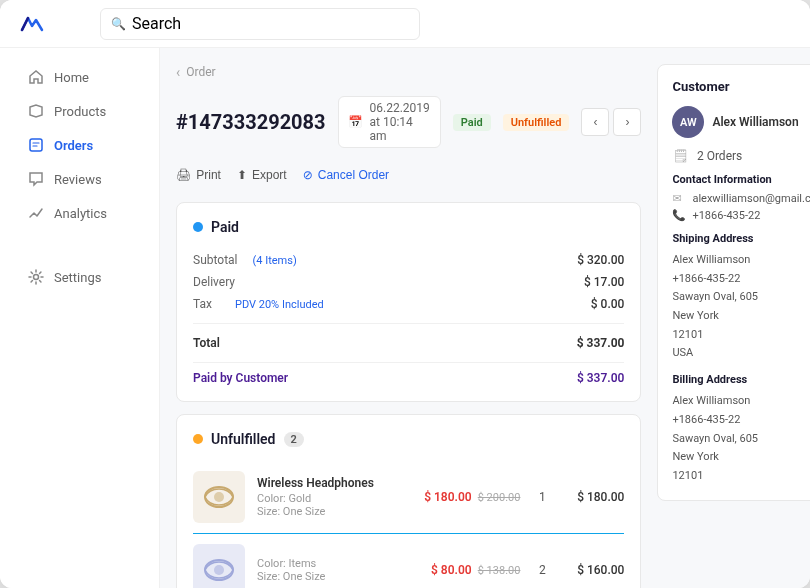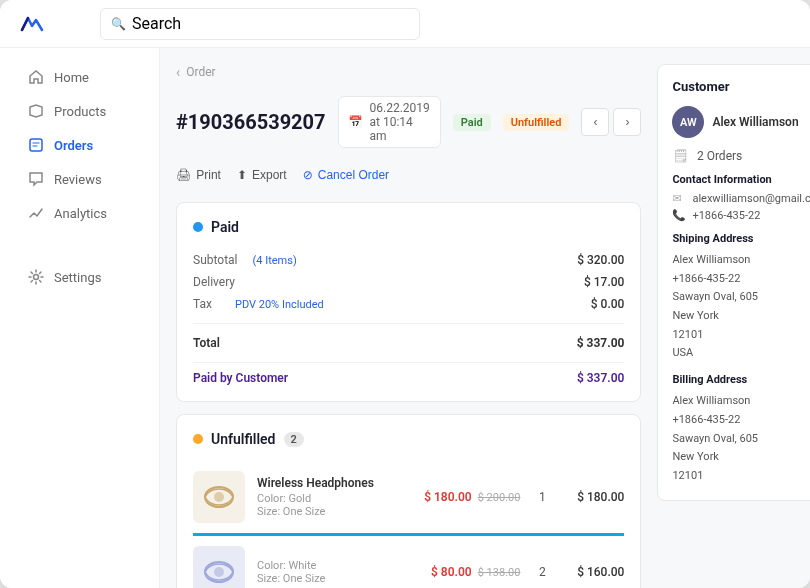--- a/index.html
+++ b/index.html
@@ -413,7 +413,7 @@
         </div>
 
         <div class="order-header">
-          <span class="order-id">#190366539207</span>
+          <span class="order-id">#147333292083</span>
           <div class="order-date">
             <span>📅</span>
             <span>06.22.2019 at 10:14 am</span>

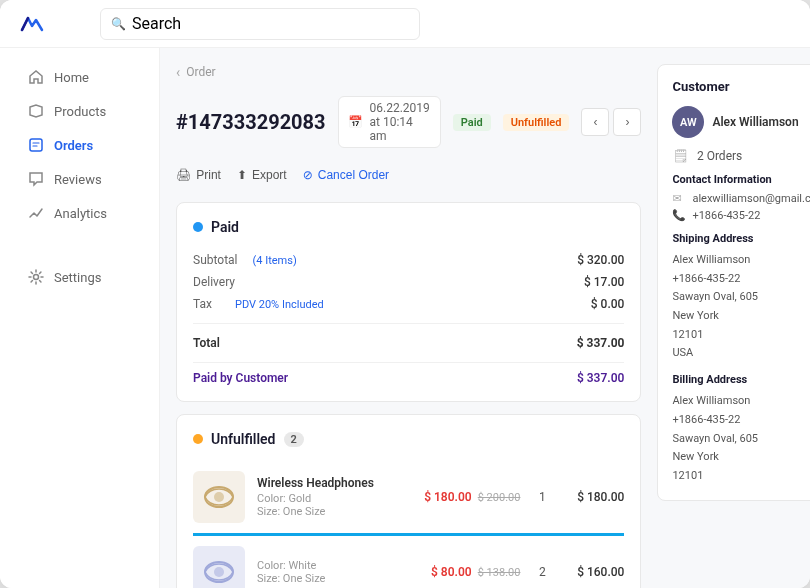--- a/index.html
+++ b/index.html
@@ -241,7 +241,7 @@
       align-items: center;
       gap: 12px;
       padding: 10px 0;
-      border-bottom: 3px solid #0ea5e9;
+      border-bottom: 1px solid #0ea5e9;
     }
     .product-item:last-child { border-bottom: none; }
     .product-thumb {

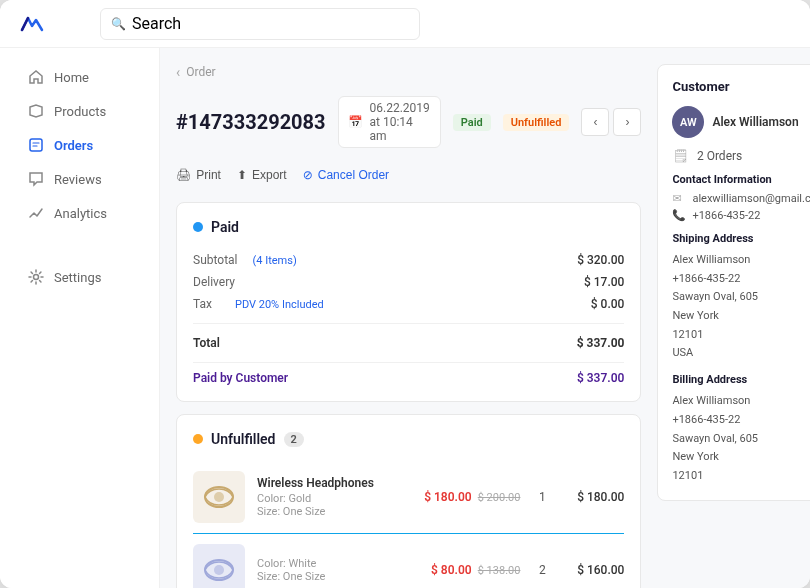--- a/index.html
+++ b/index.html
@@ -515,7 +515,7 @@
               </svg>
             </div>
             <div class="product-info">
-              <div class="product-detail">Color: <span>White</span></div>
+              <div class="product-detail">Color: <span>Items</span></div>
               <div class="product-detail">Size: <span>One Size</span></div>
             </div>
             <div class="product-price">

